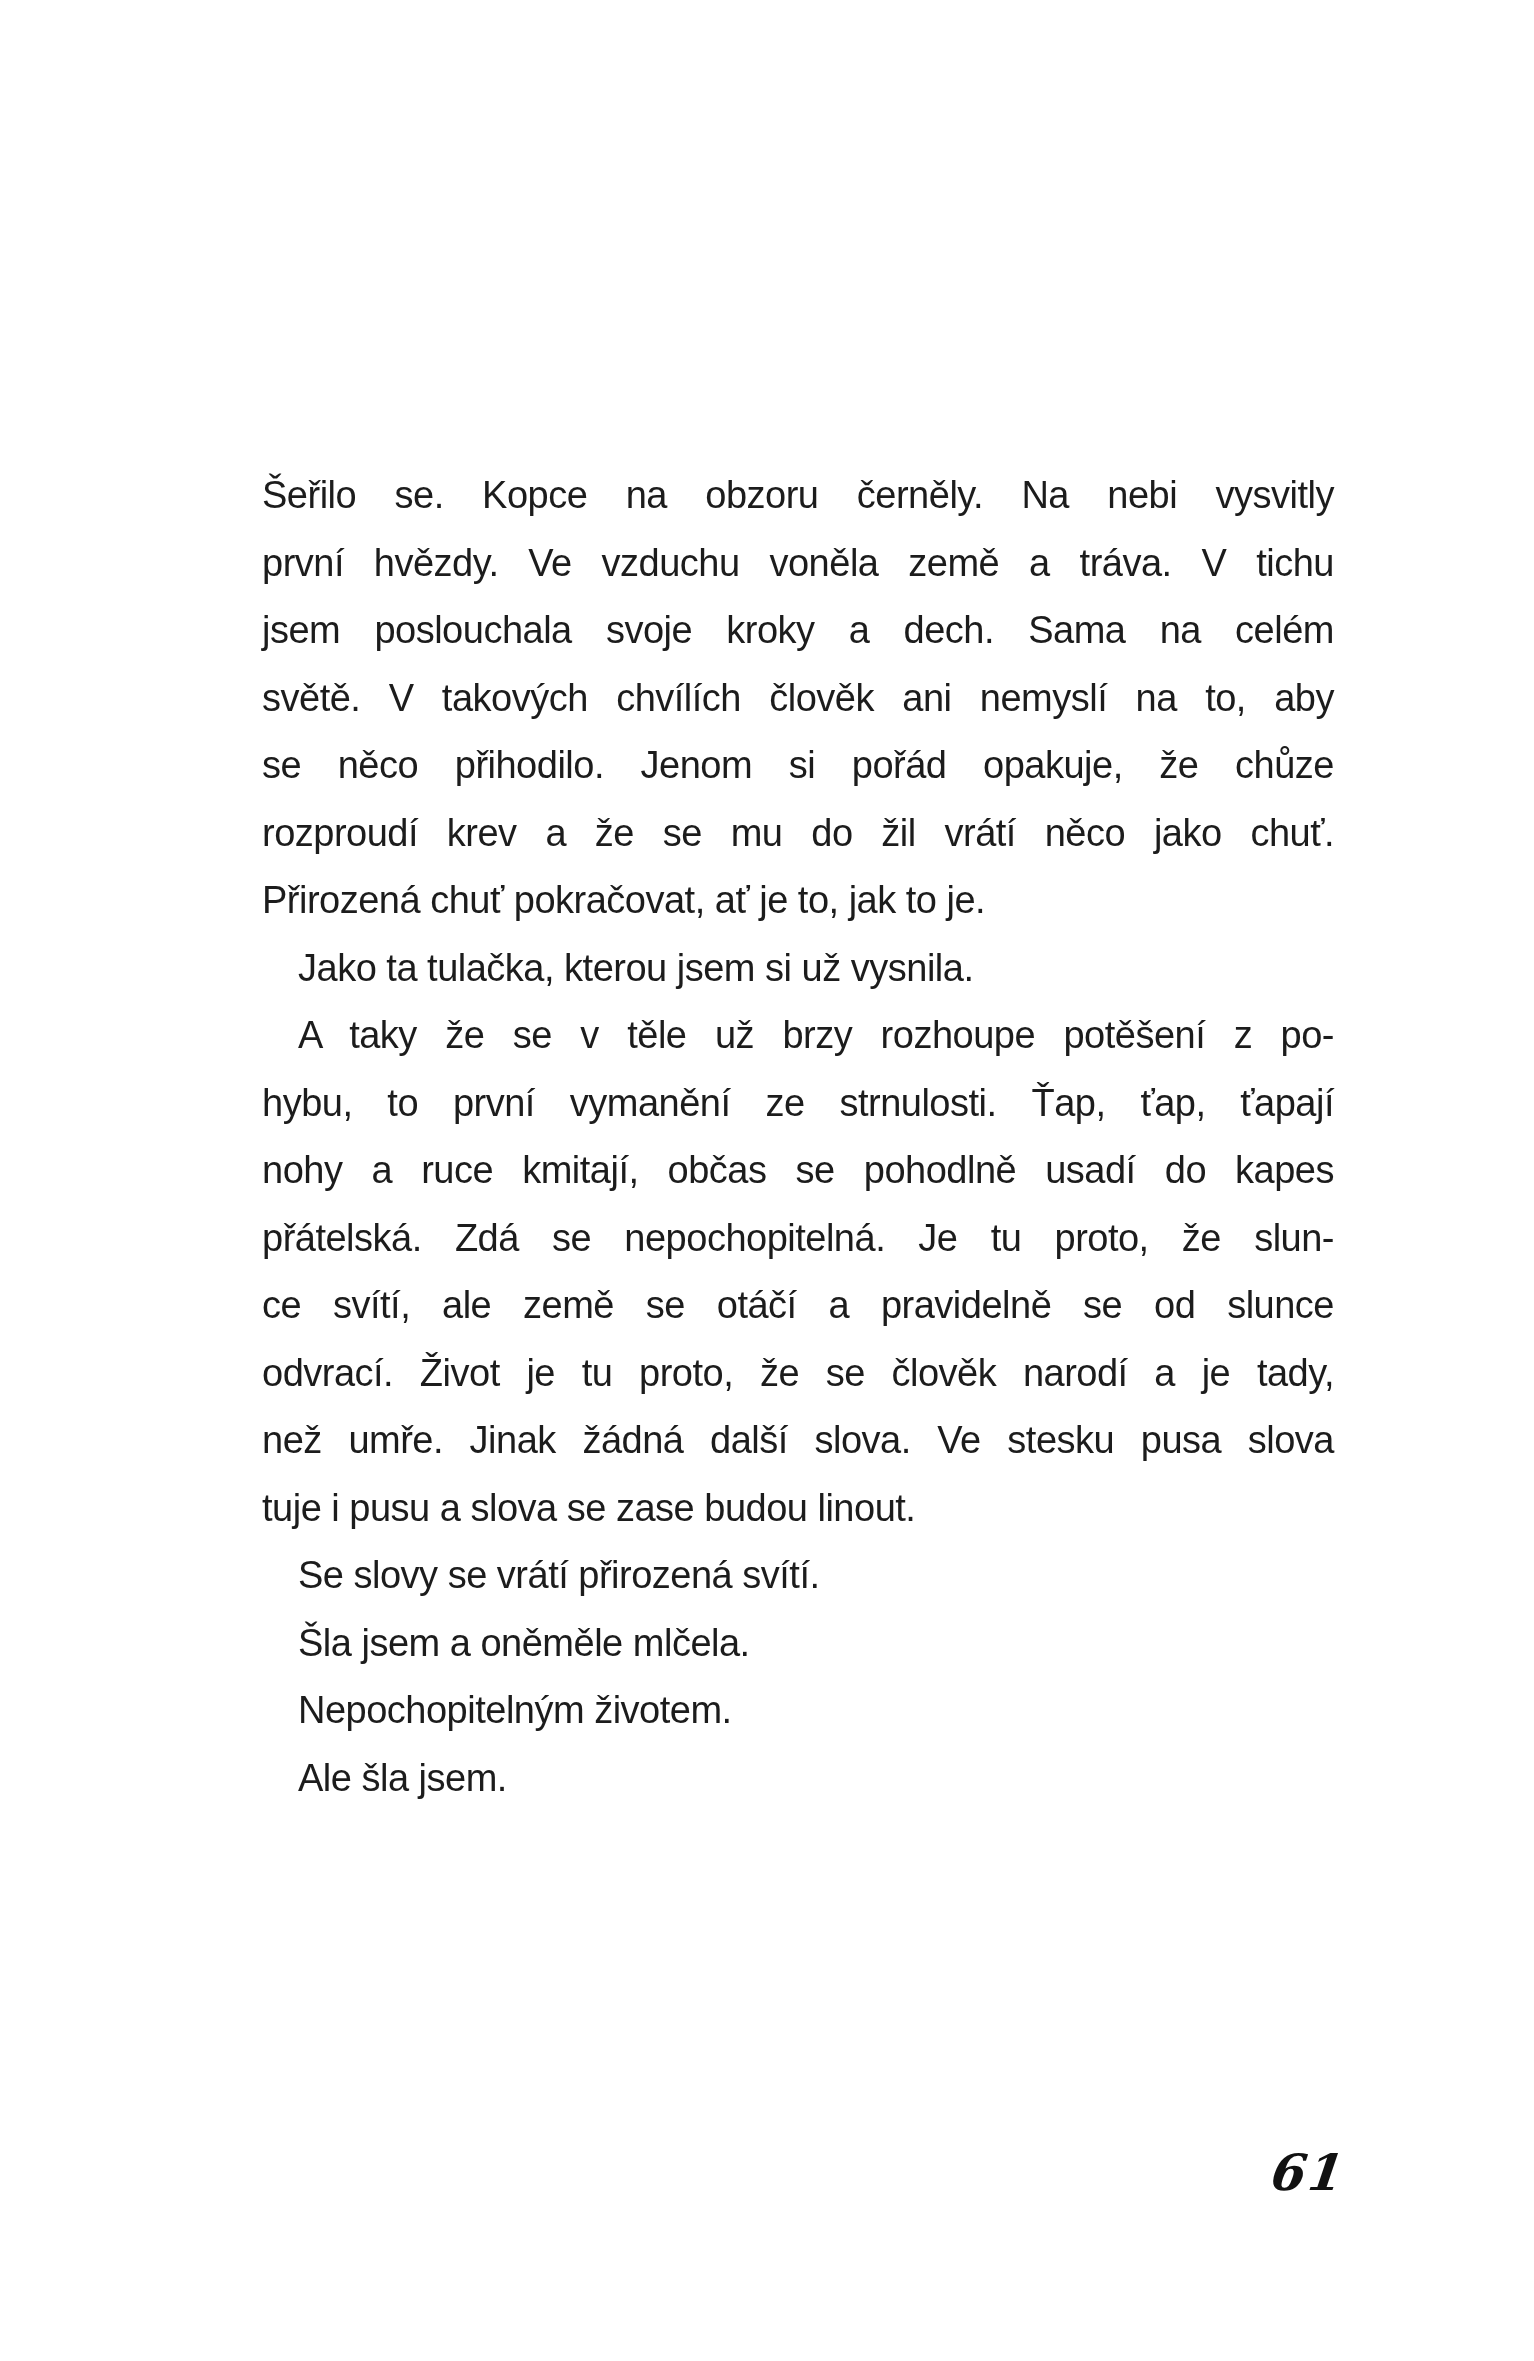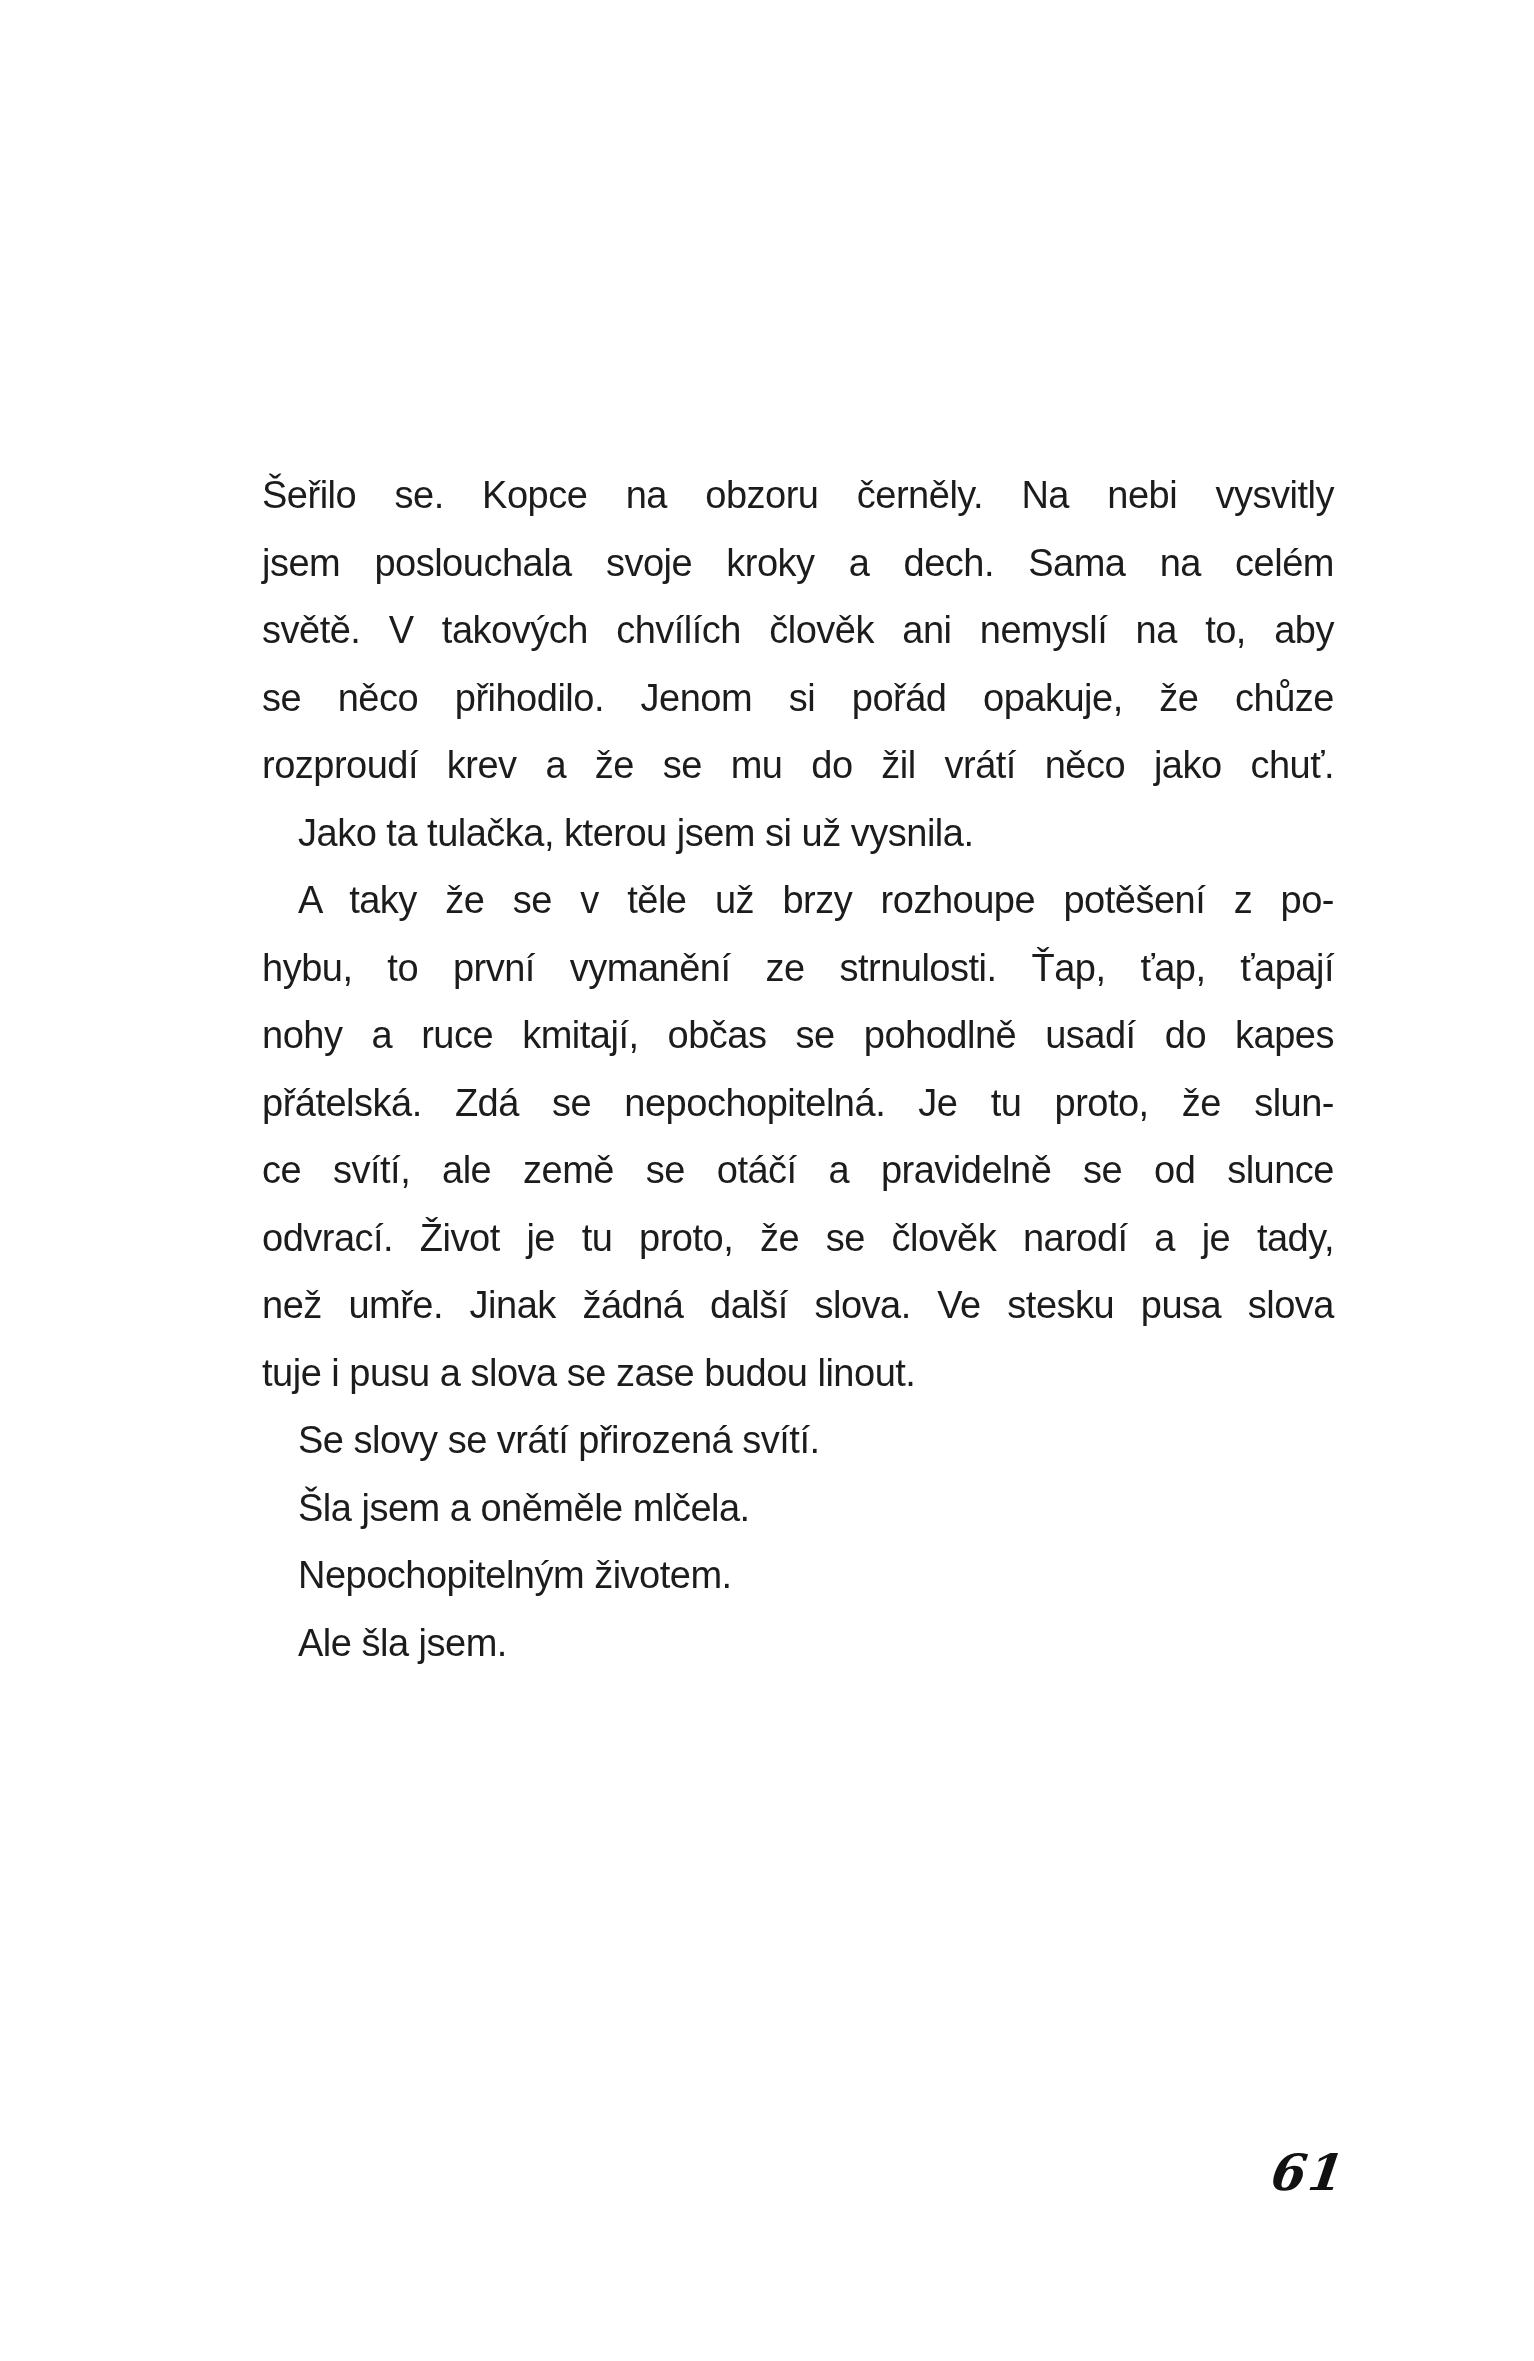--- a/index.html
+++ b/index.html
@@ -55,6 +55,7 @@
 <div class="page">
   <div class="text-block" id="text-block">
       <div class="line">Šeřilo se. Kopce na obzoru černěly. Na nebi vysvitly</div>
+      <div class="line">první hvězdy. Ve vzduchu voněla země a tráva. V tichu</div>
       <div class="line">jsem poslouchala svoje kroky a dech. Sama na celém</div>
       <div class="line">světě. V takových chvílích člověk ani nemyslí na to, aby</div>
       <div class="line">se něco přihodilo. Jenom si pořád opakuje, že chůze</div>

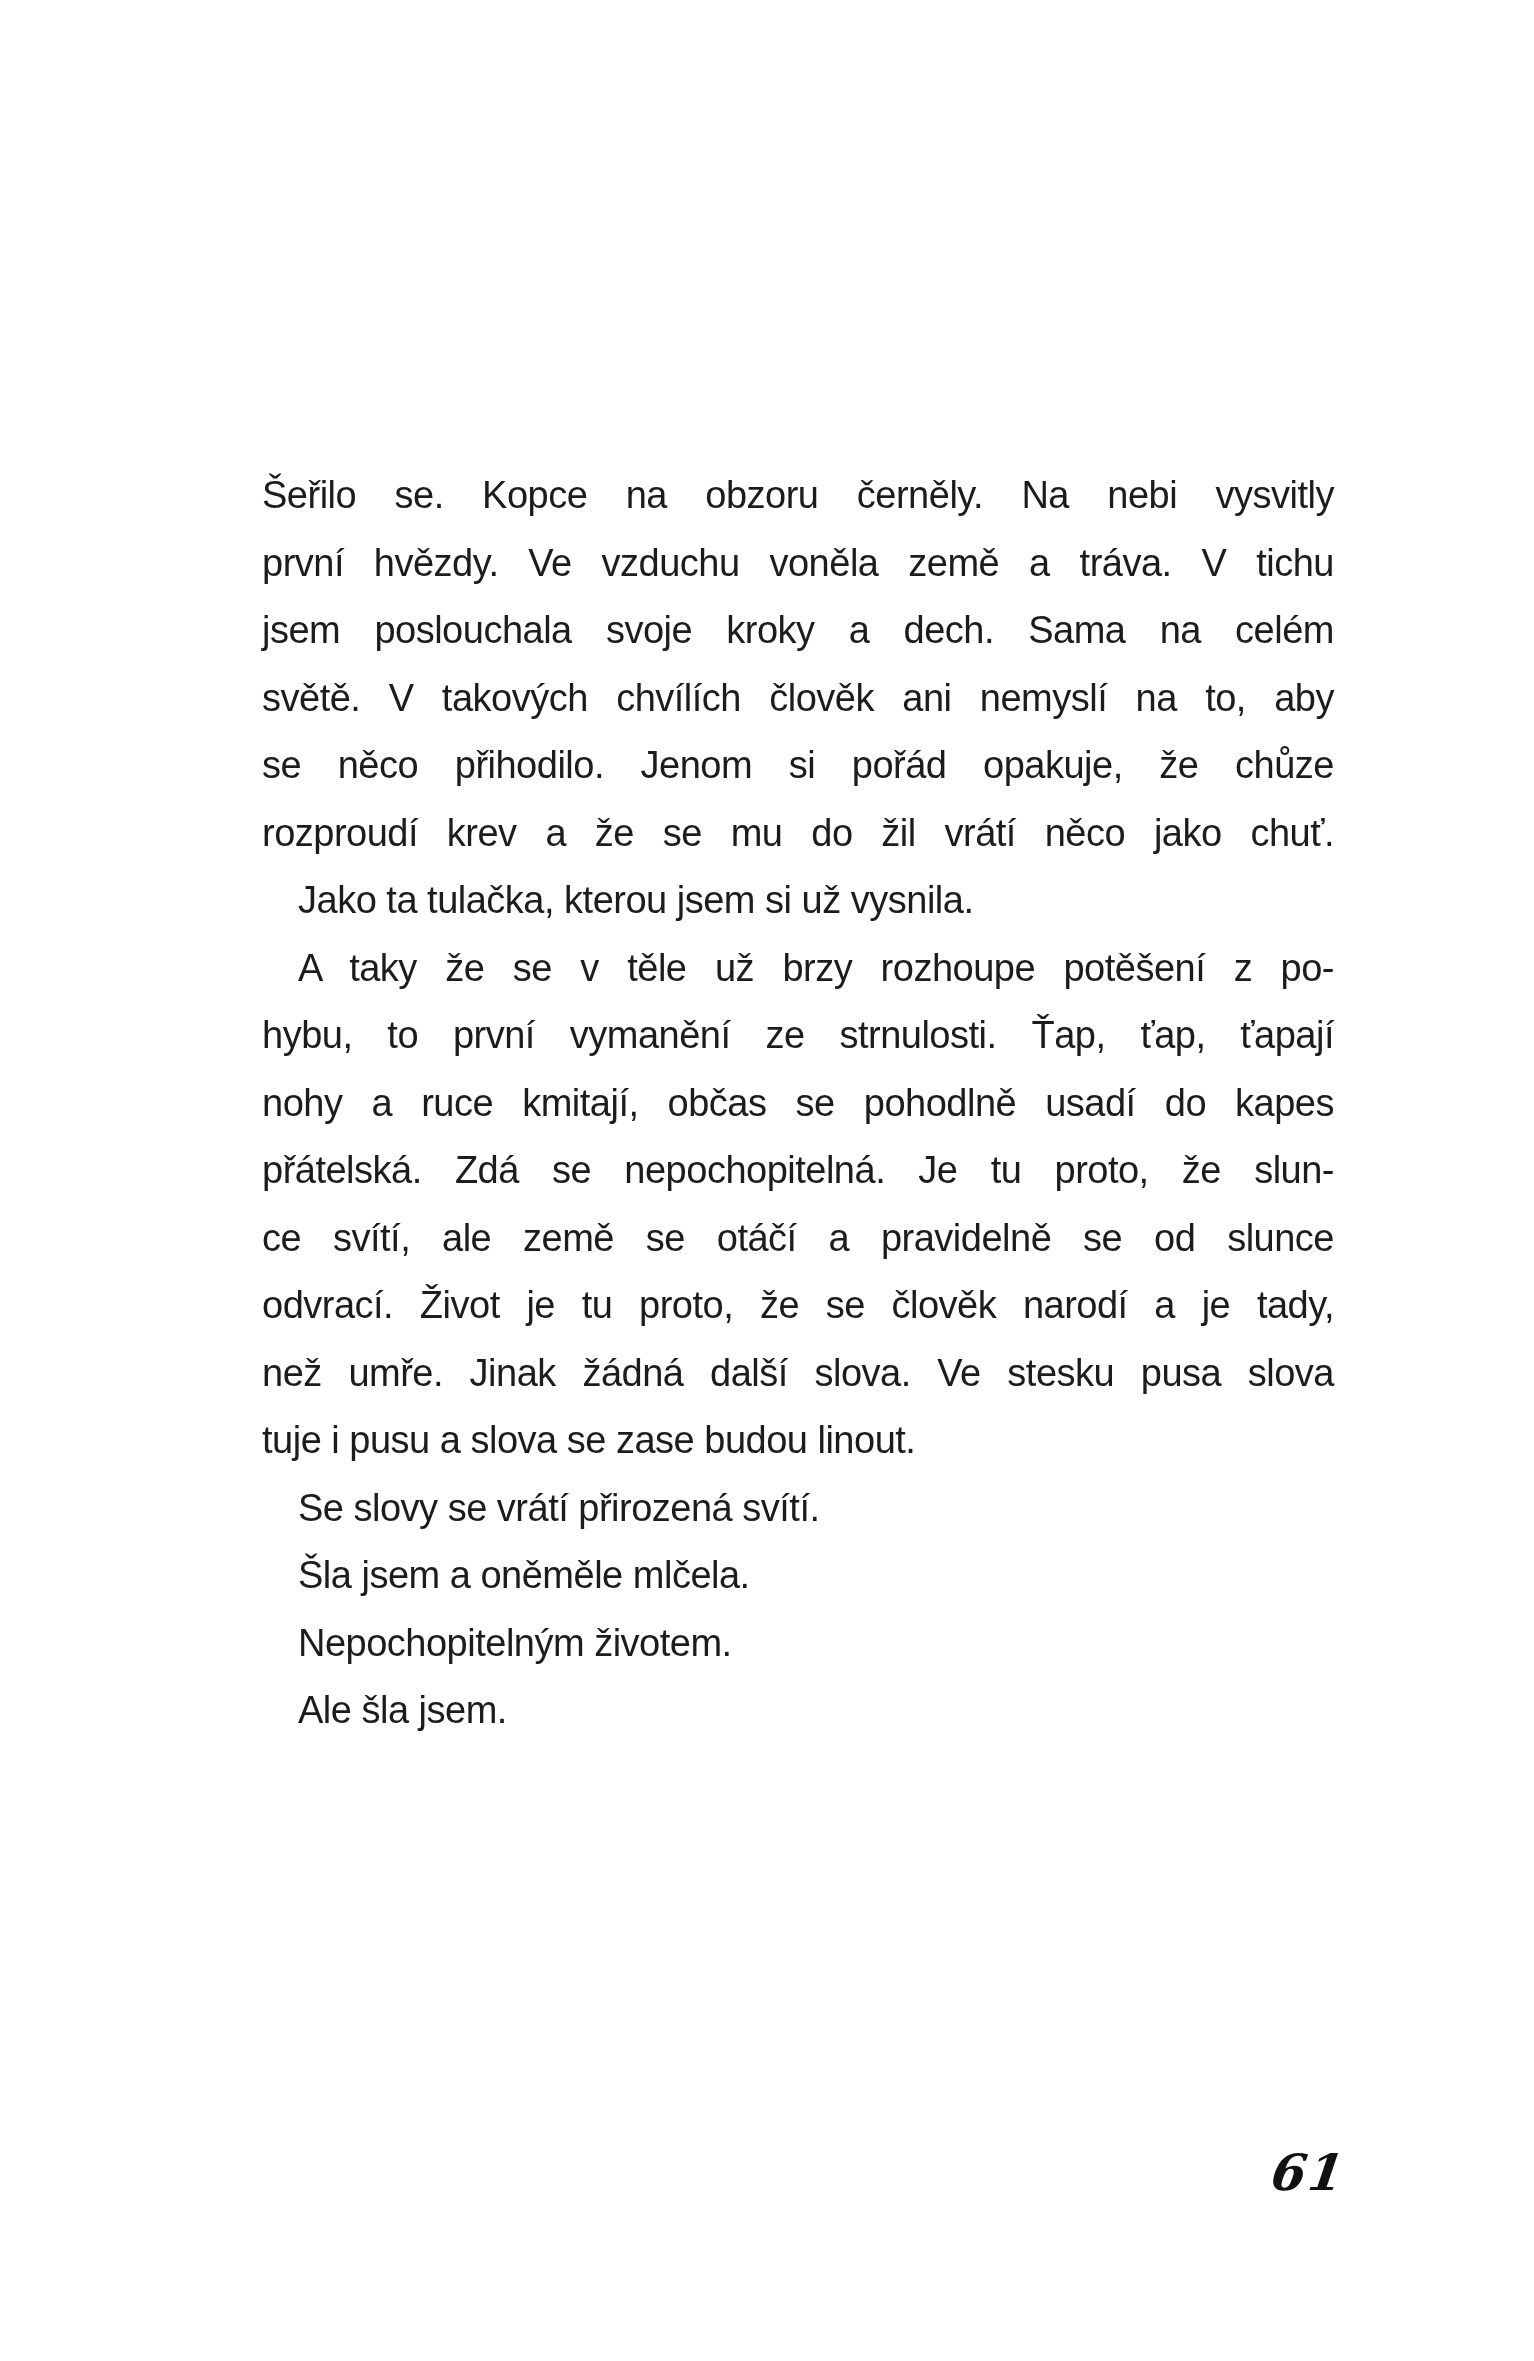--- a/index.html
+++ b/index.html
@@ -60,6 +60,7 @@
       <div class="line">světě. V takových chvílích člověk ani nemyslí na to, aby</div>
       <div class="line">se něco přihodilo. Jenom si pořád opakuje, že chůze</div>
       <div class="line">rozproudí krev a že se mu do žil vrátí něco jako chuť.</div>
+      <div class="line lastline">Přirozená chuť pokračovat, ať je to, jak to je.</div>
       <div class="line indent lastline">Jako ta tulačka, kterou jsem si už vysnila.</div>
       <div class="line indent">A taky že se v těle už brzy rozhoupe potěšení z po-</div>
       <div class="line">hybu, to první vymanění ze strnulosti. Ťap, ťap, ťapají</div>

